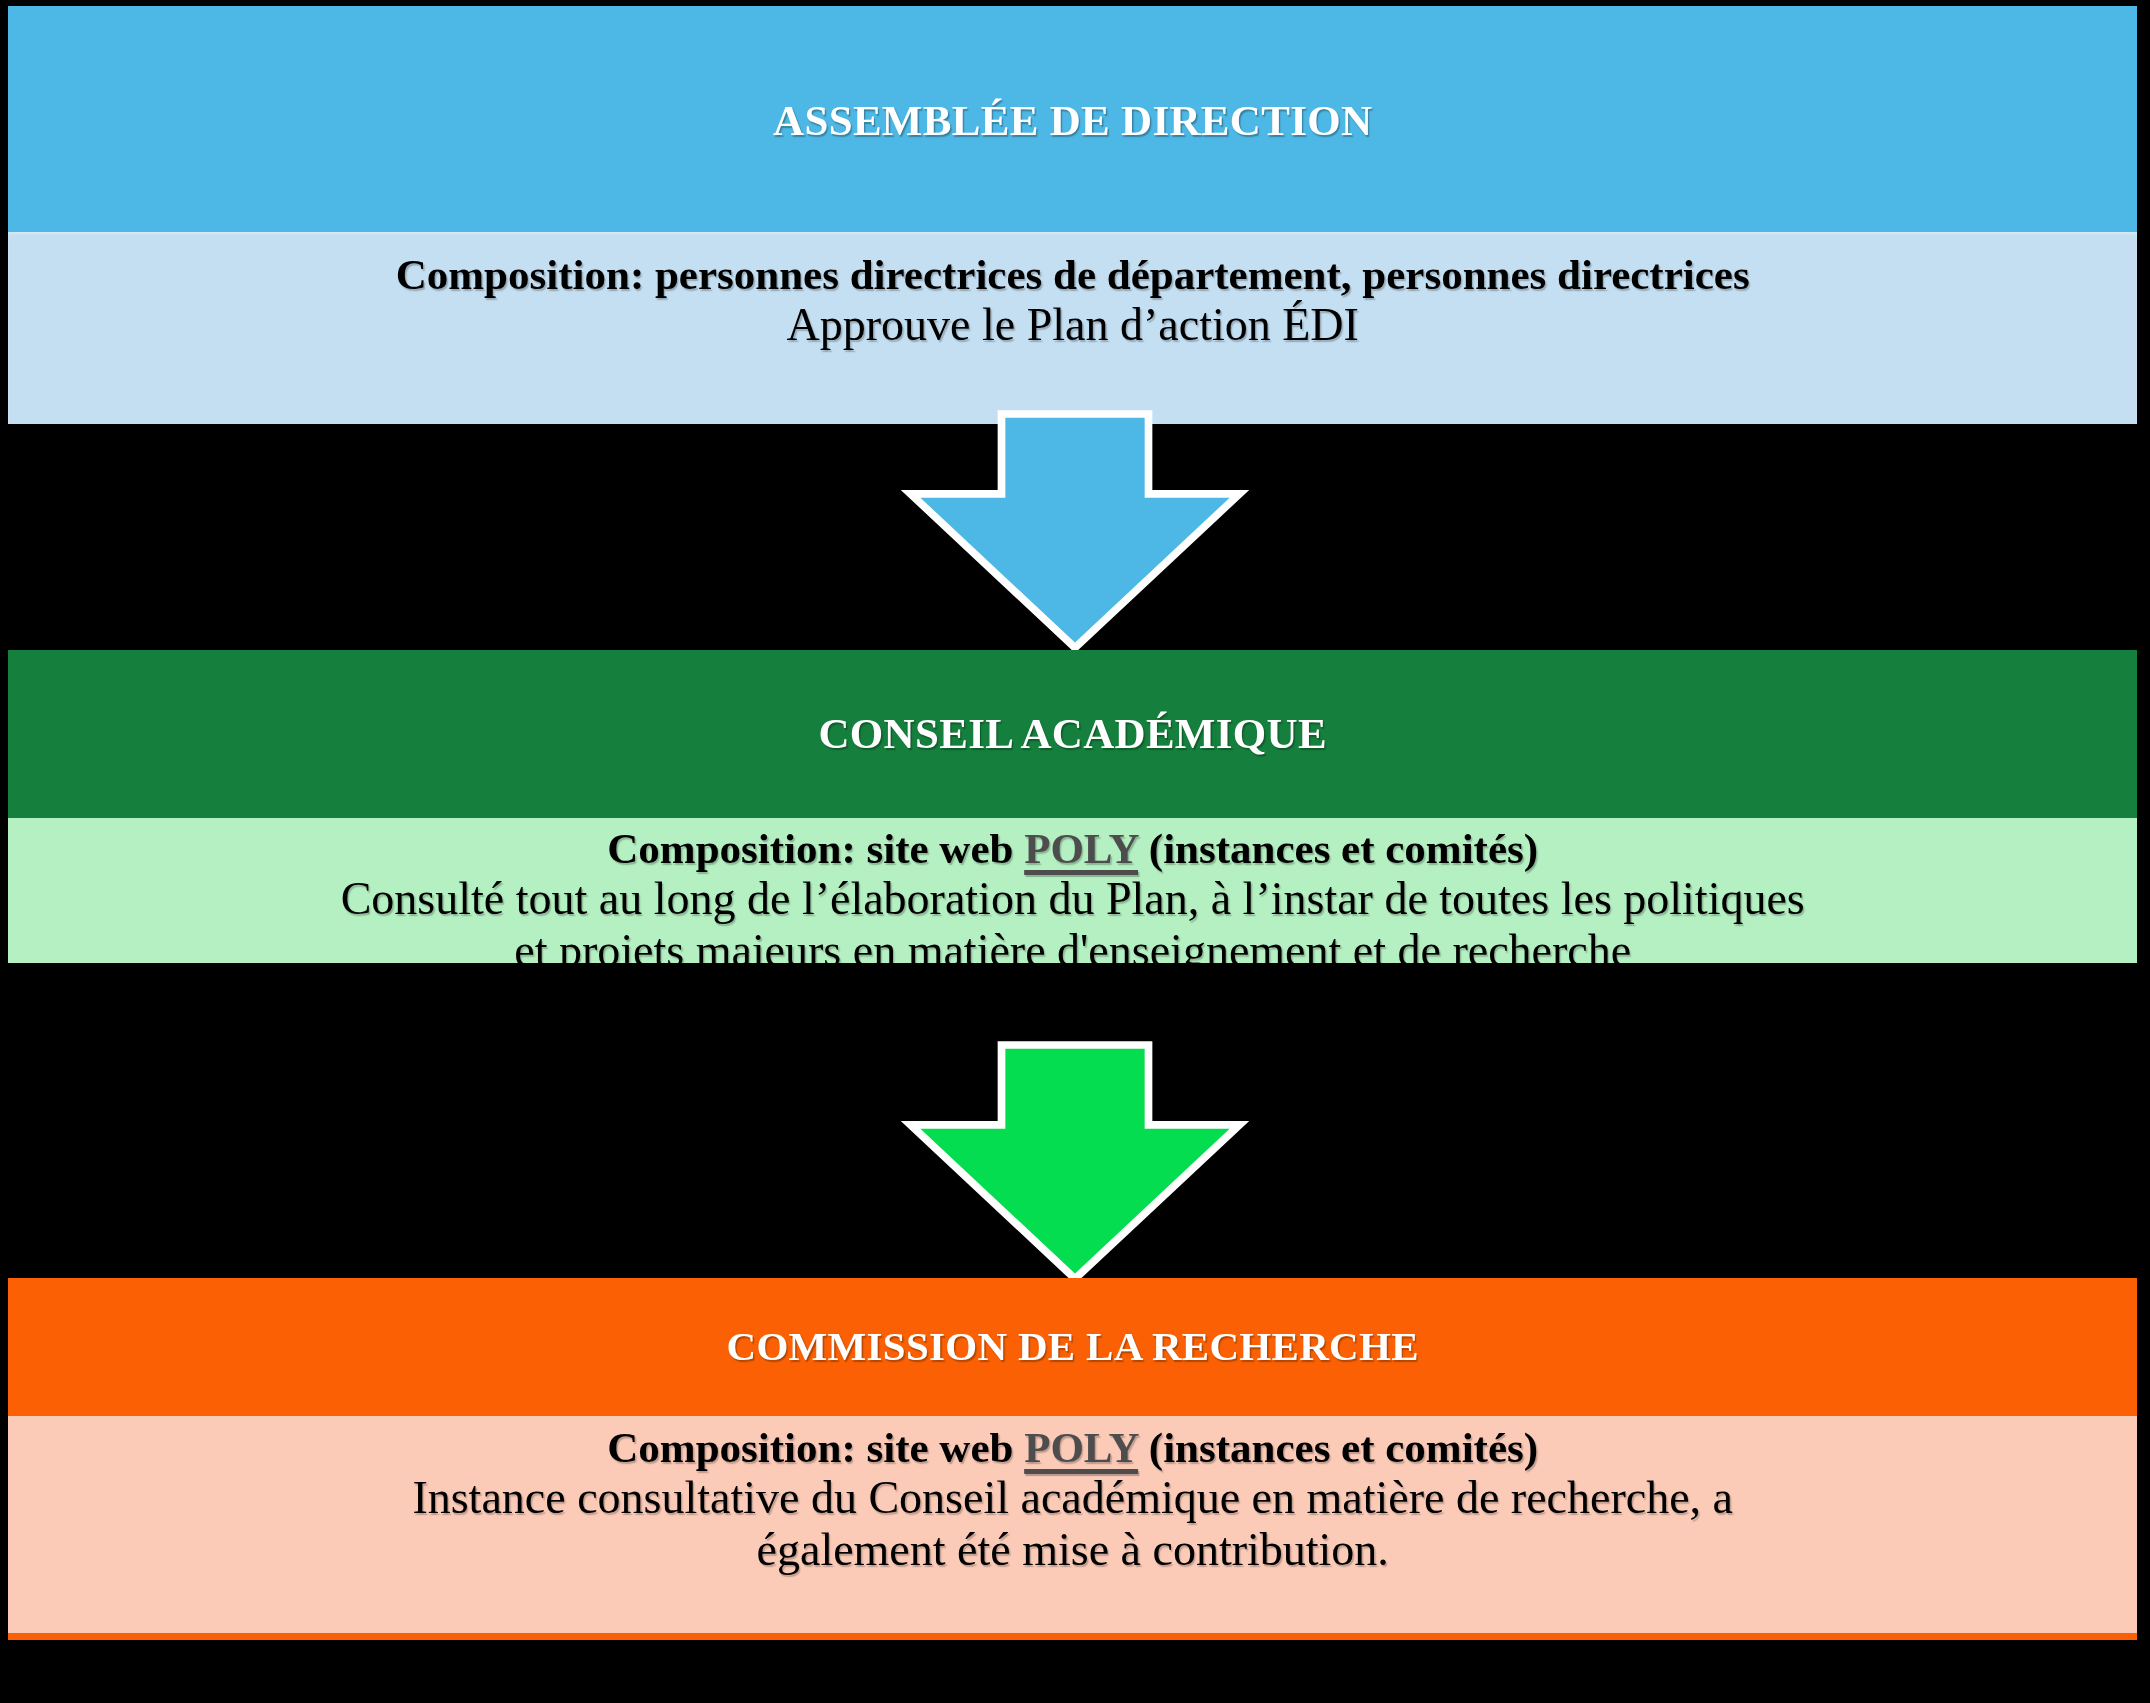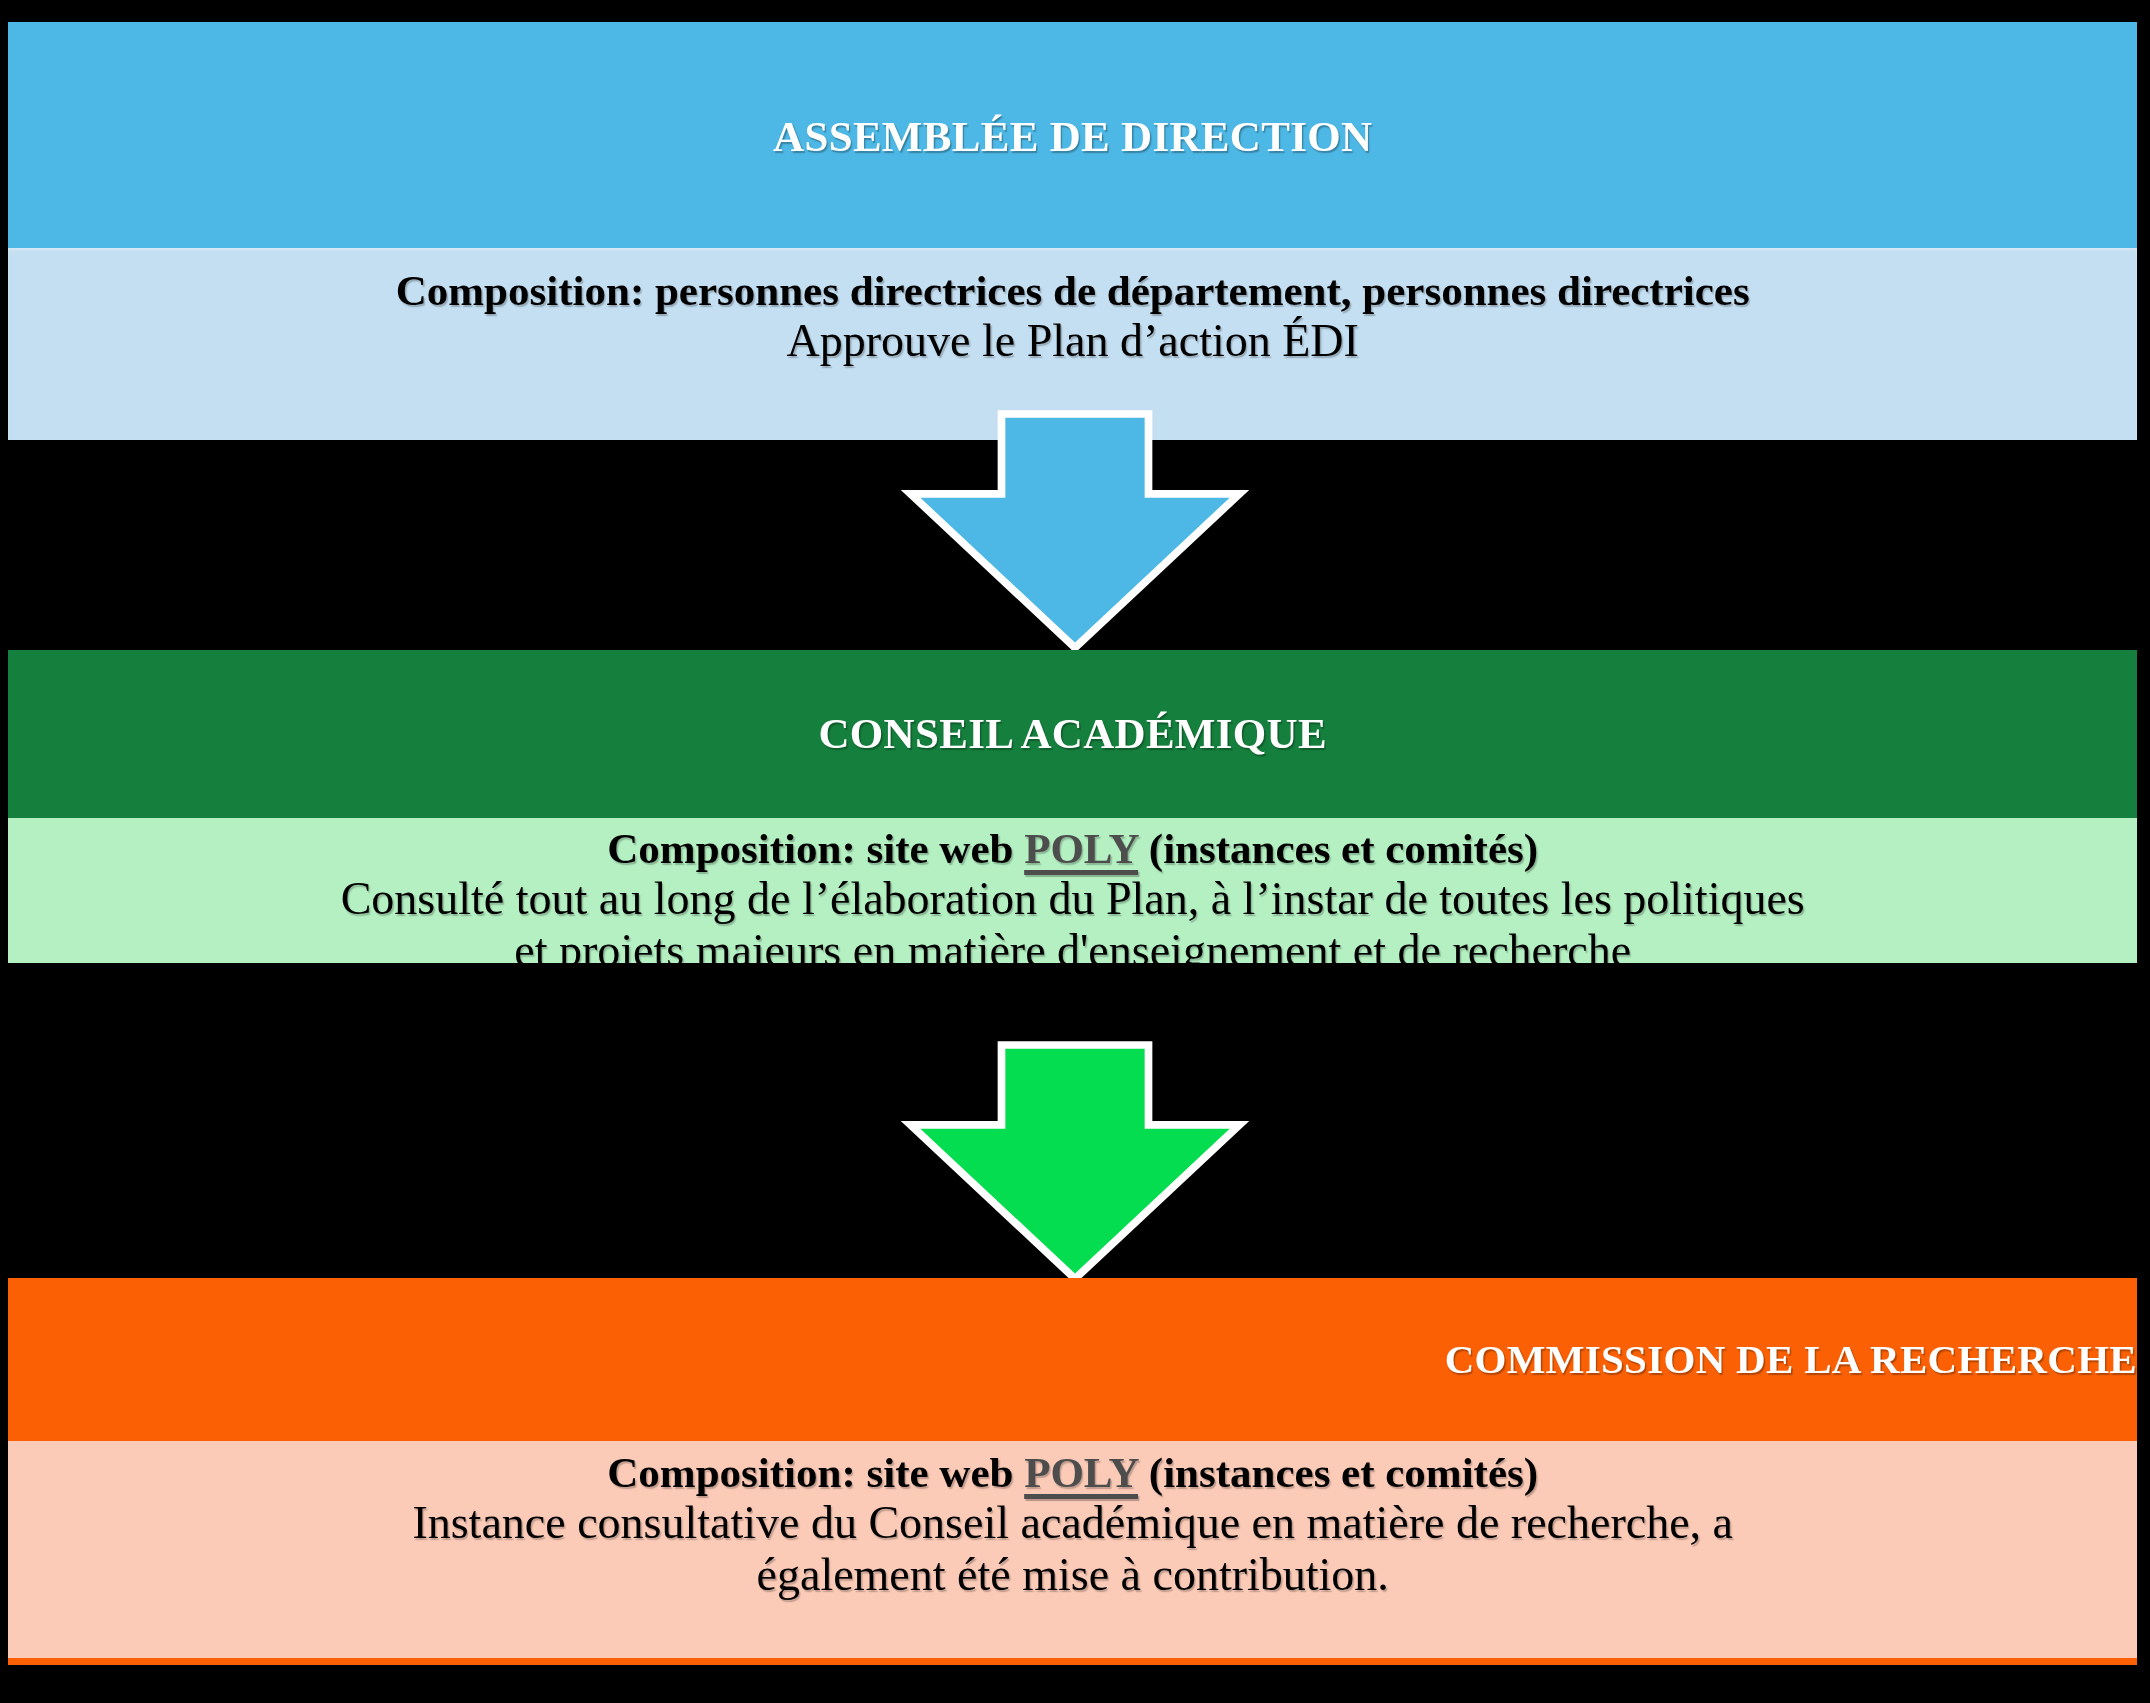--- a/index.html
+++ b/index.html
@@ -77,7 +77,6 @@
     background: #4db8e5;
     height: 226px;
     padding-top: 4.2px;
-    margin-top: 16px;
   }
   #node-direction .node-body {
     background: #c4dff2;

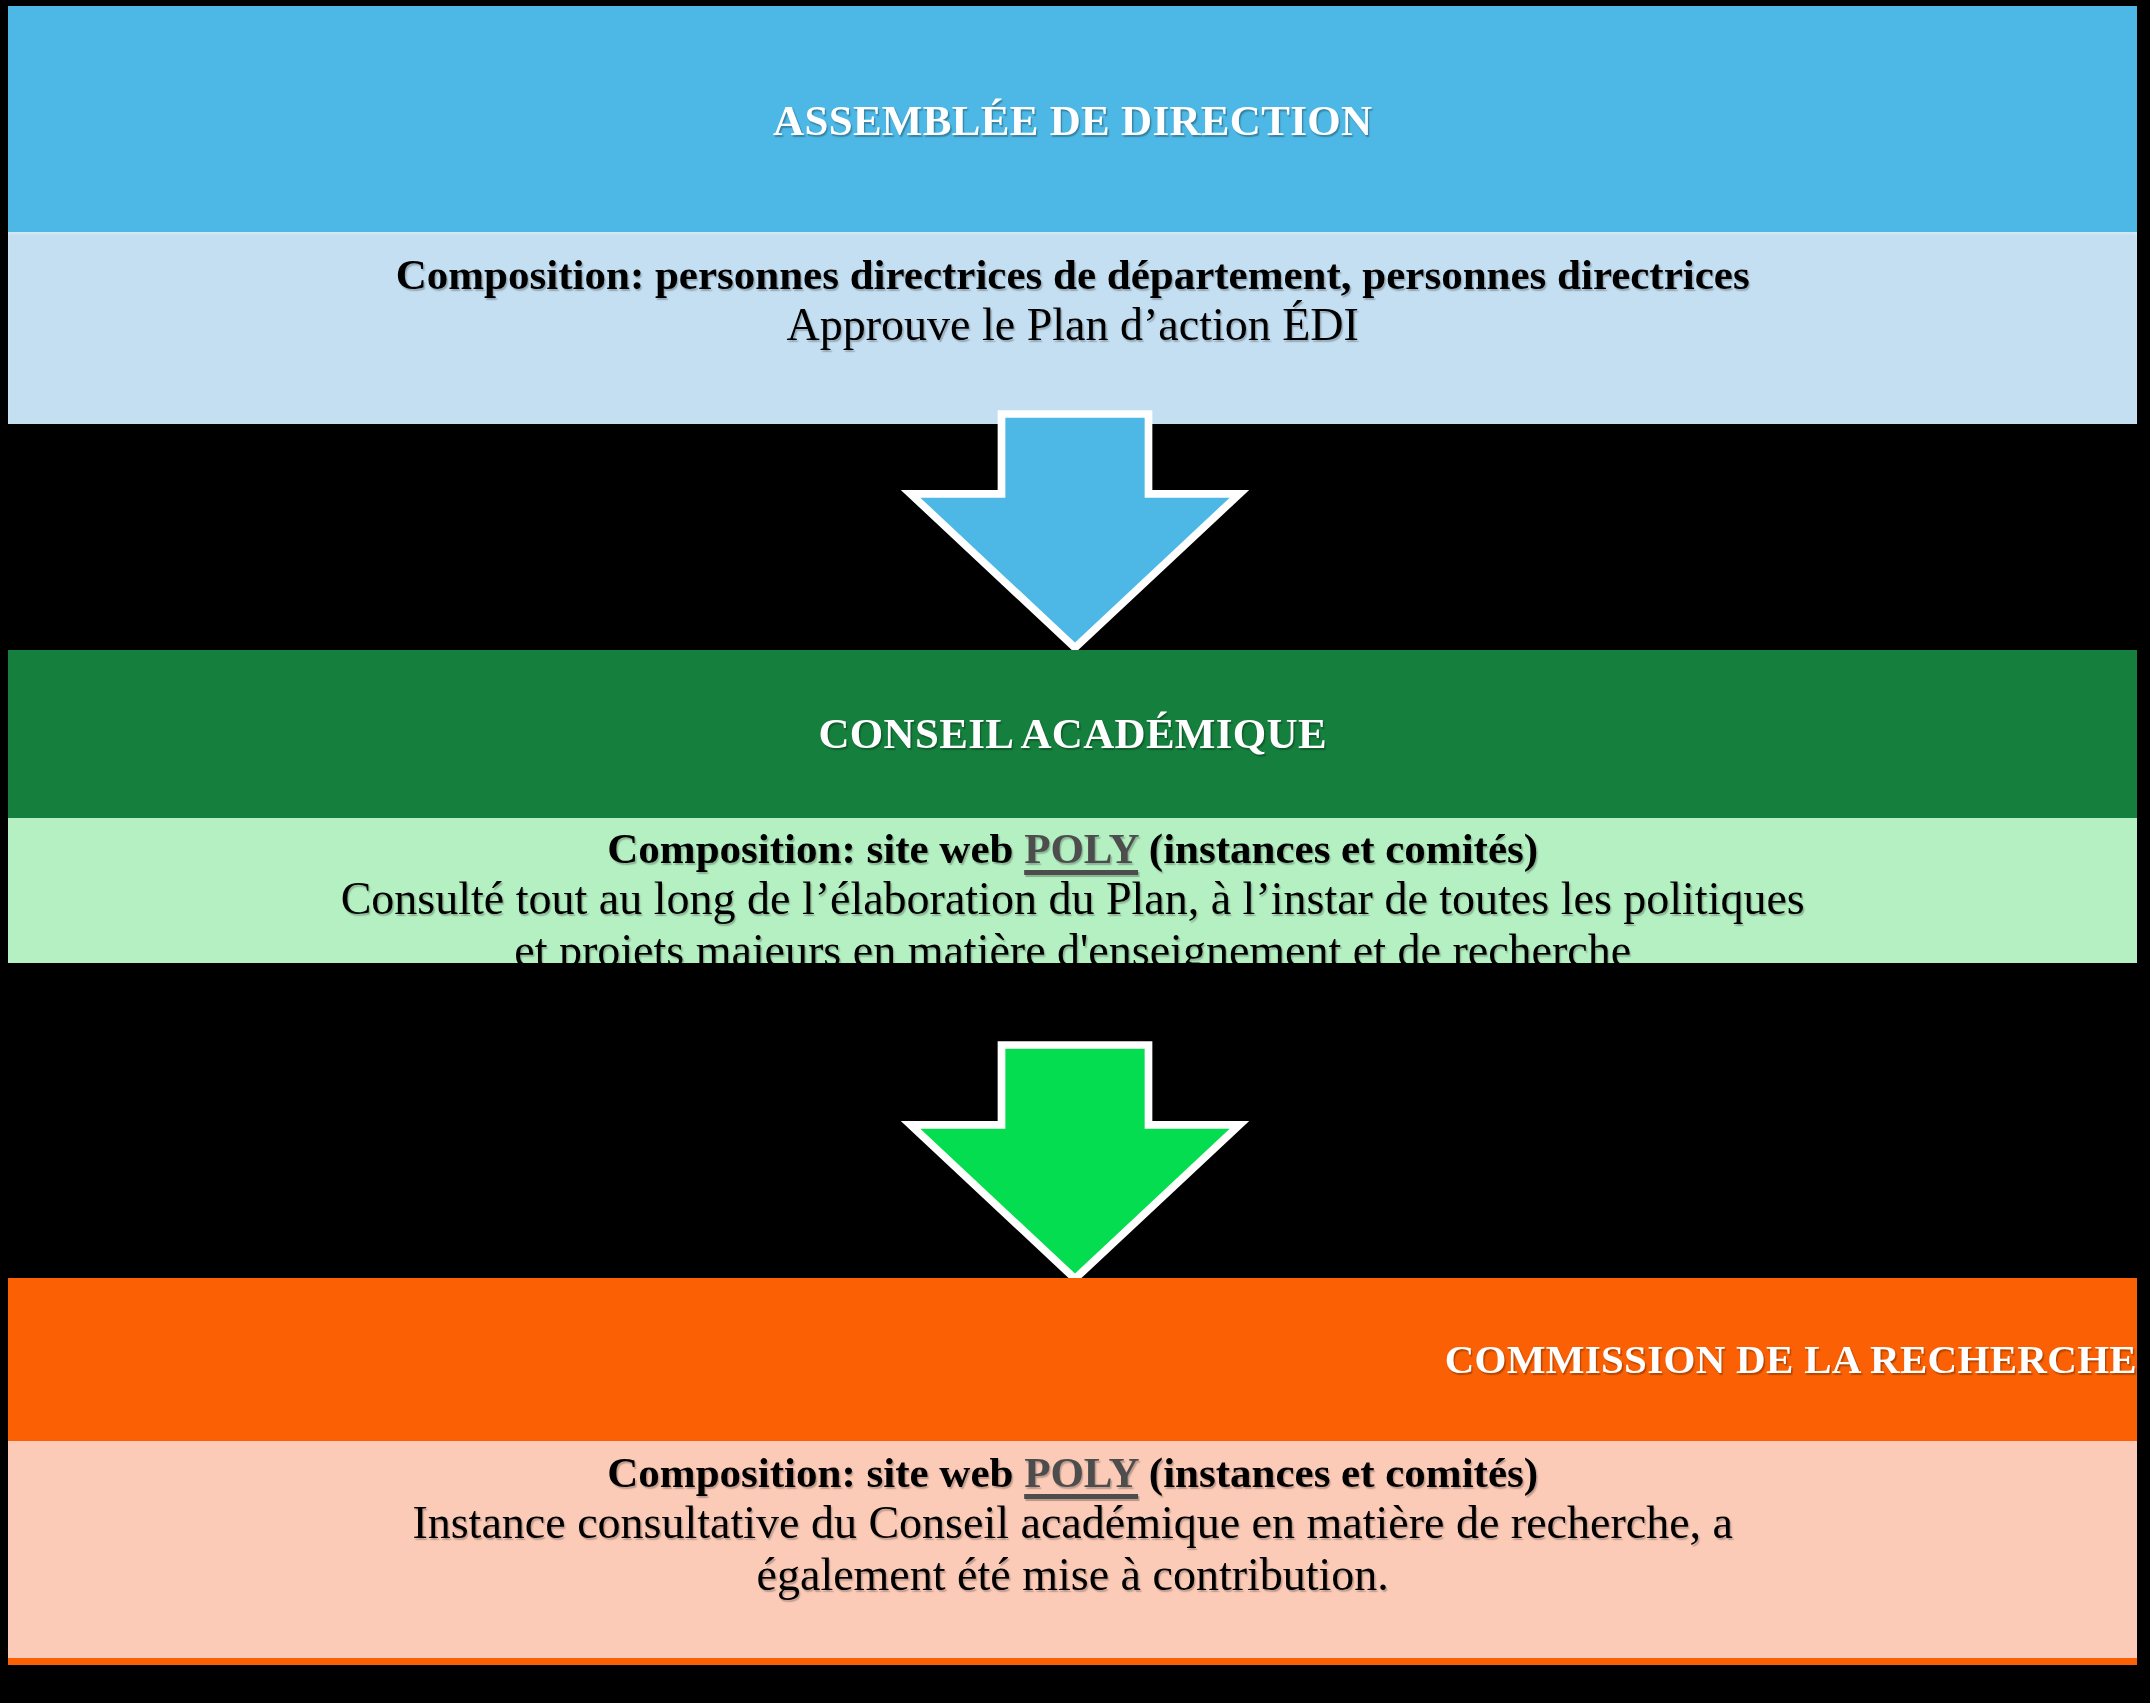--- a/index.html
+++ b/index.html
@@ -101,8 +101,7 @@
   #node-commission { top: 1278px; }
   #node-commission .node-header {
     background: #fb6104;
-    height: 163px;
-    justify-content: flex-end;
+    height: 138px;
   }
   #node-commission .node-body {
     background: #fccbb8;

